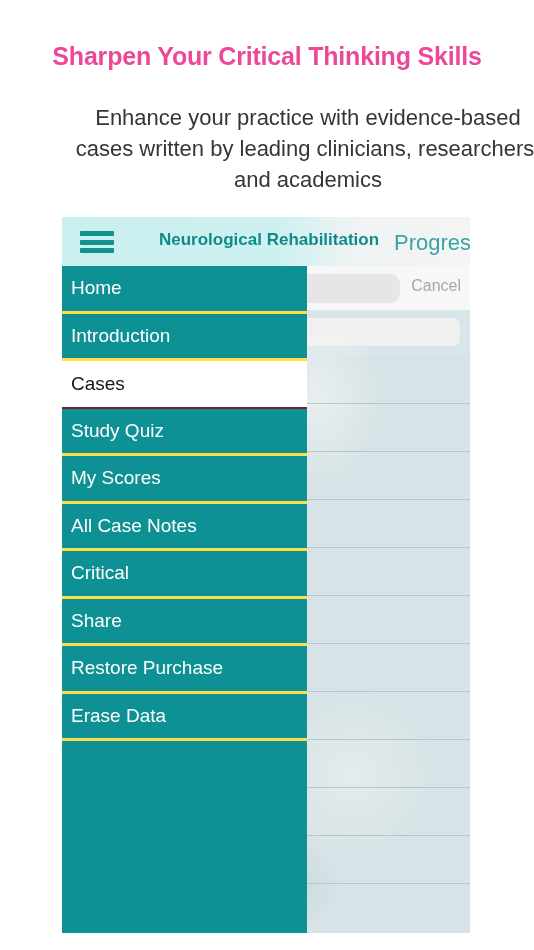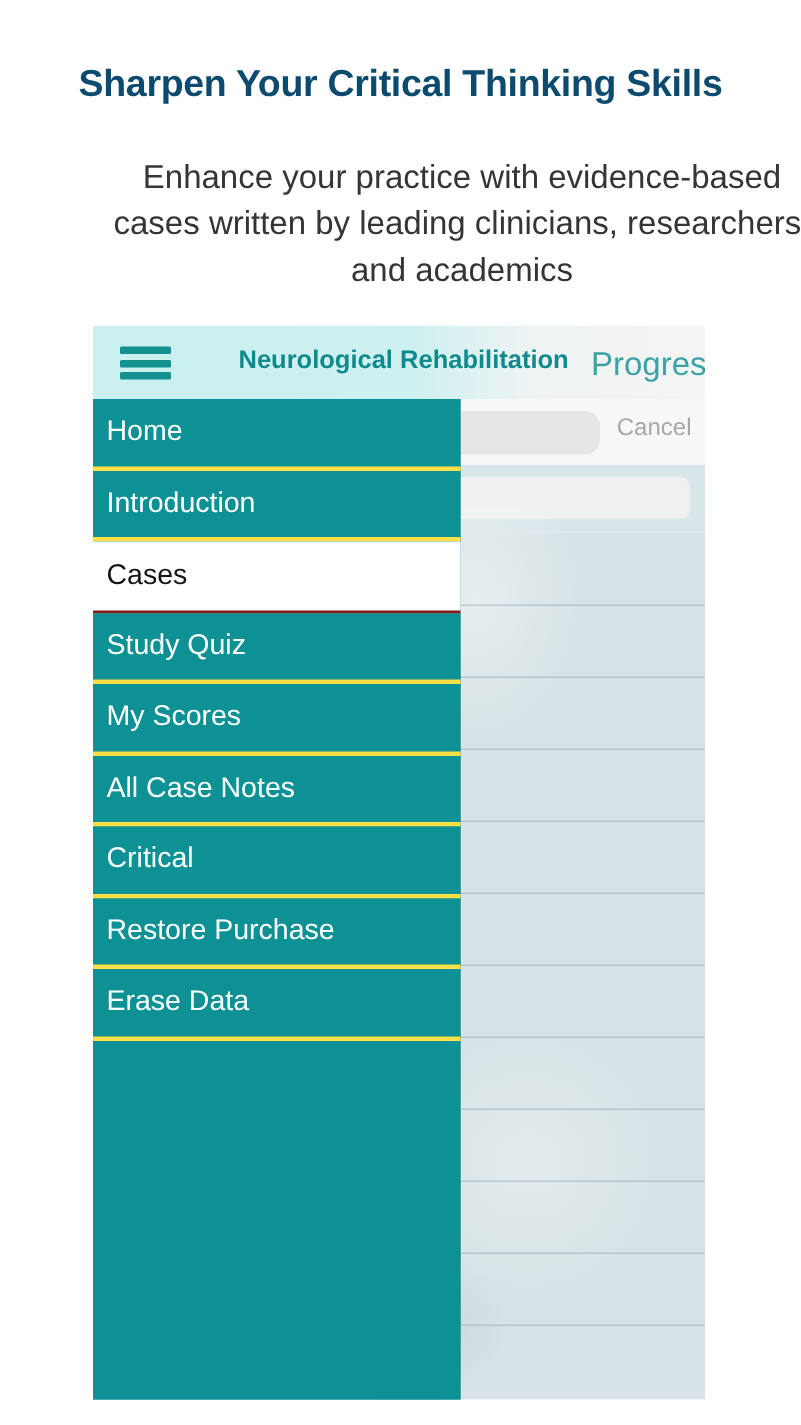--- a/index.html
+++ b/index.html
@@ -28,7 +28,7 @@
     text-align: center;
     font-size: 25px;
     font-weight: bold;
-    color: #0c4a6e;
+    color: #ec4899;
     letter-spacing: -0.2px;
   }
 

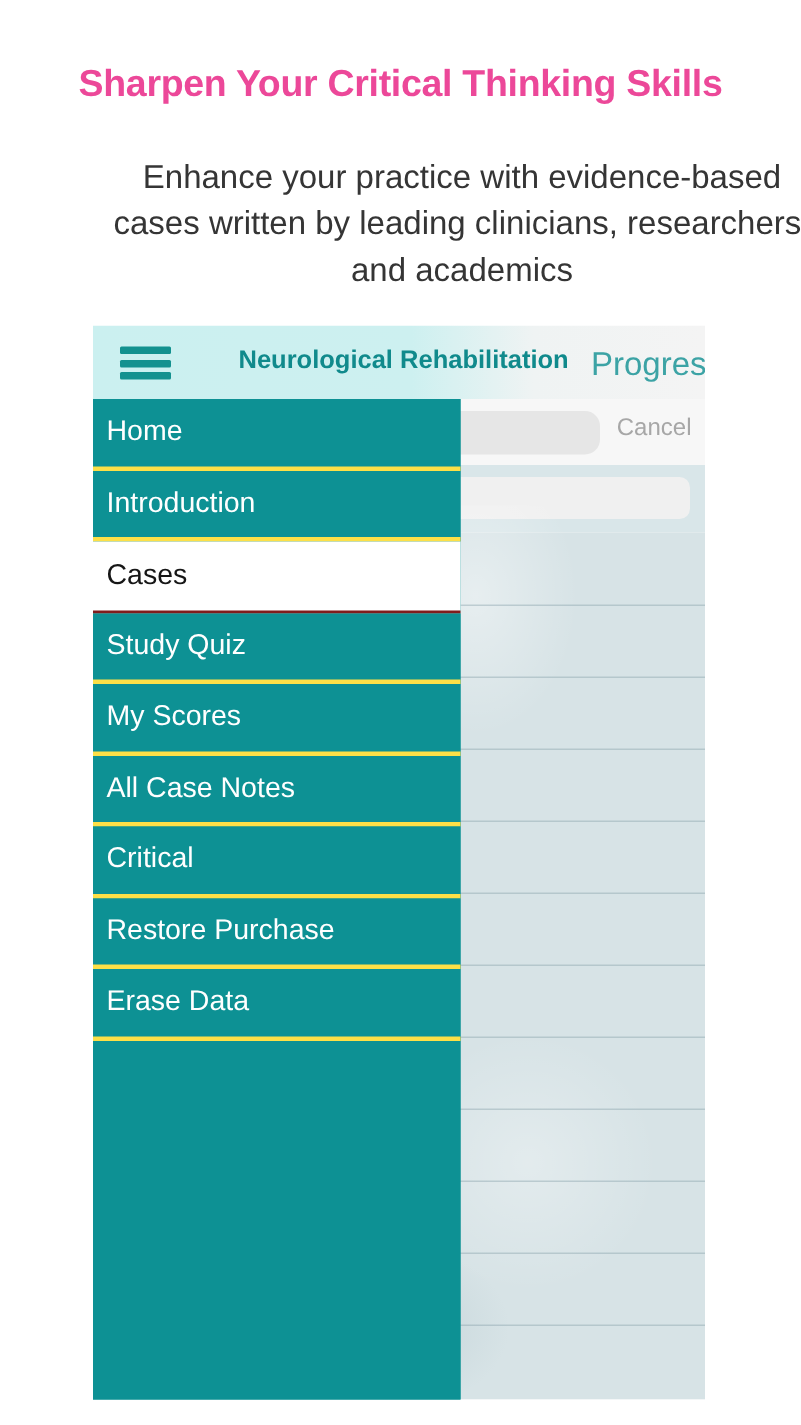--- a/index.html
+++ b/index.html
@@ -337,6 +337,9 @@
             <span class="label">Critical</span>
           </div>
           <div class="drawer-item">
+            <span class="label">Share</span>
+          </div>
+          <div class="drawer-item">
             <span class="label">Restore Purchase</span>
           </div>
           <div class="drawer-item">

